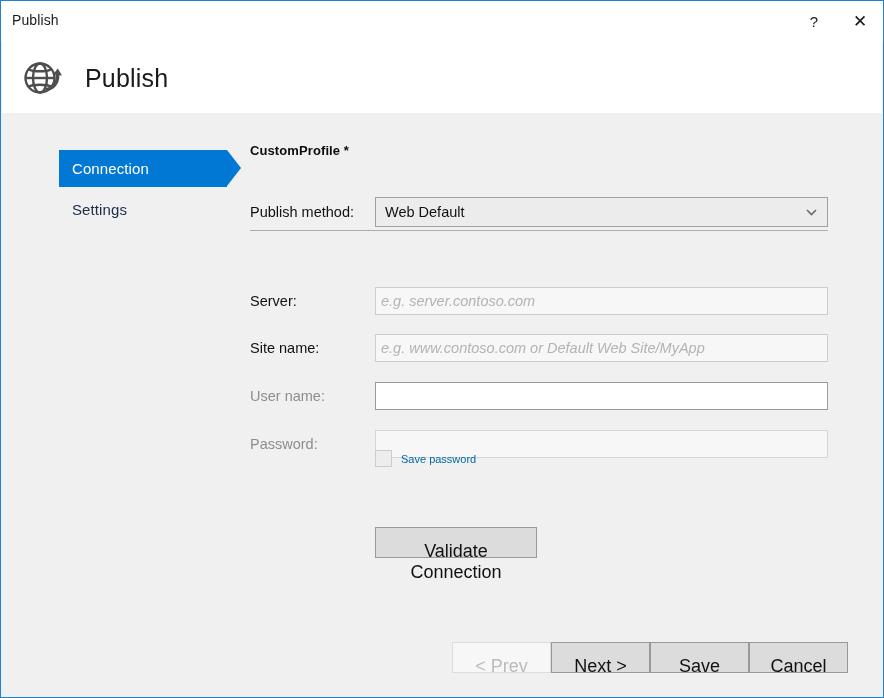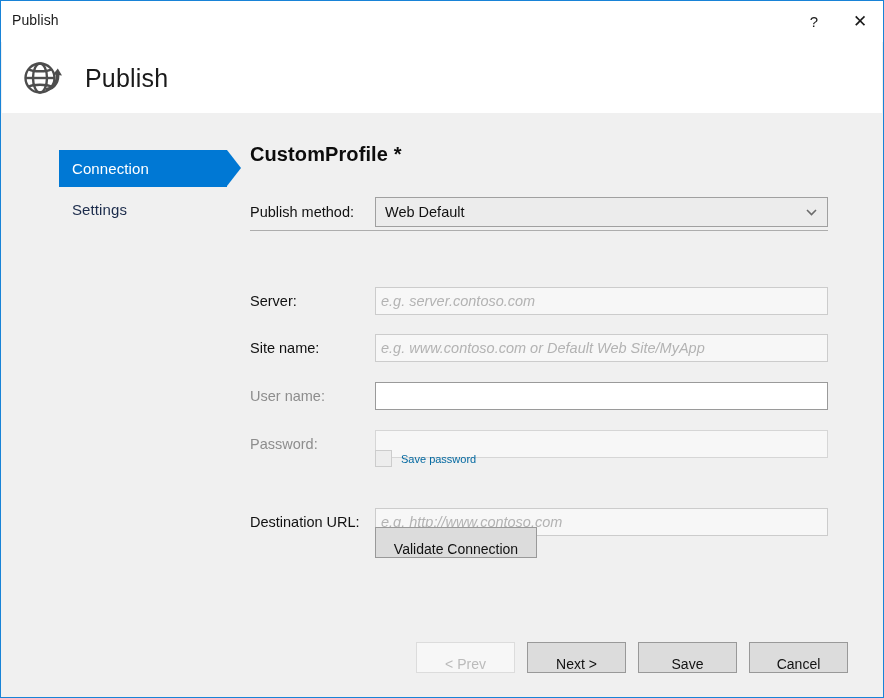--- a/index.html
+++ b/index.html
@@ -165,7 +165,7 @@
     position: absolute;
     left: 18px;
     top: 30px;
-    font-size: 20px;
+    font-size: 13px;
     font-weight: bold;
     color: #0d0d0d;
     letter-spacing: 0.1px;

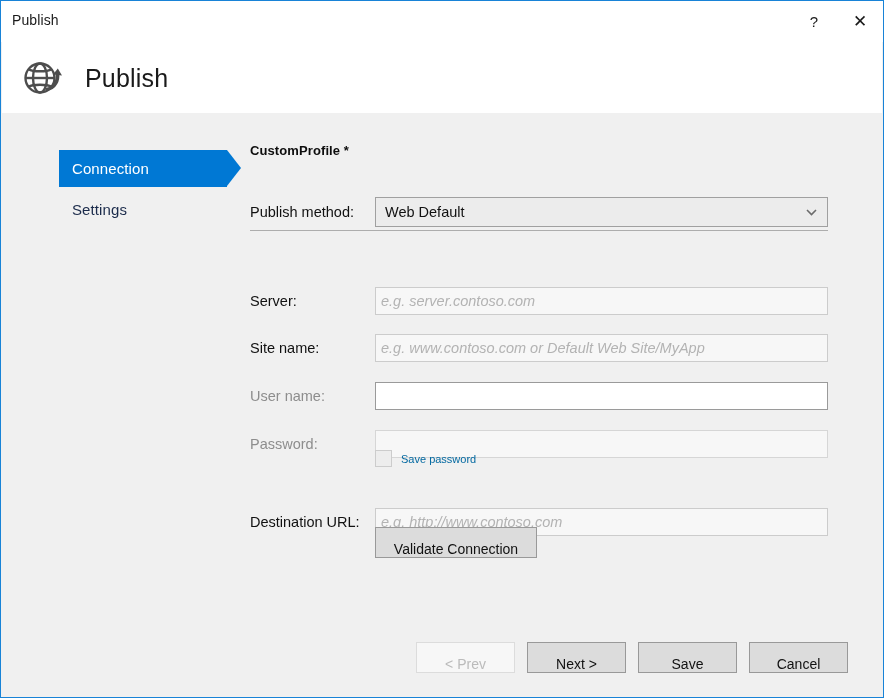--- a/index.html
+++ b/index.html
@@ -407,10 +407,6 @@
         <span class="checkbox-label">Save password</span>
       </div>
 
-      <div class="row" style="top:395px;">
-        <span class="field-label">Destination URL:</span>
-        <input class="input-box" type="text" placeholder="e.g. http://www.contoso.com" style="">
-      </div>
 
       <button class="btn validate-btn">Validate Connection</button>
 

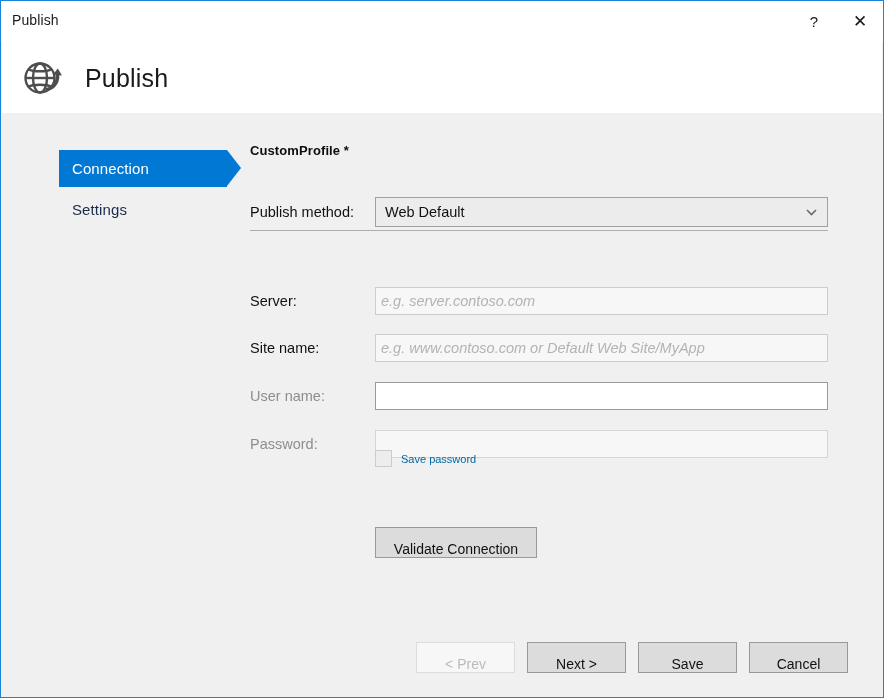--- a/index.html
+++ b/index.html
@@ -287,7 +287,7 @@
     border: 1px solid #999999;
     background: #dcdcdc;
     font-family: "Liberation Sans", sans-serif;
-    font-size: 14px;
+    font-size: 18px;
     color: #111111;
     cursor: default;
     padding: 13px;

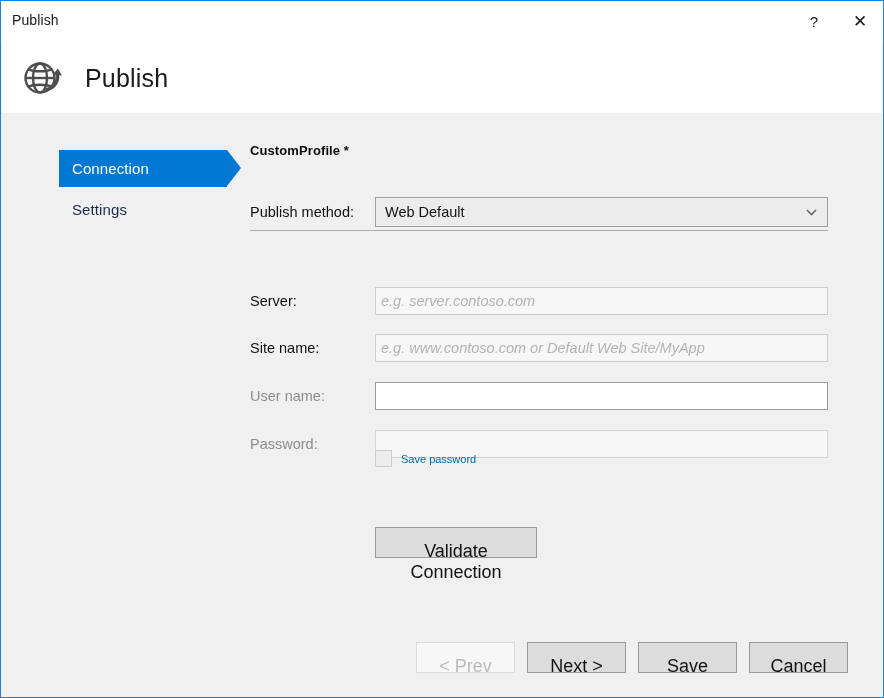--- a/index.html
+++ b/index.html
@@ -312,7 +312,6 @@
     right: 34px;
     bottom: 24px;
     display: flex;
-    gap: 12px;
   }
   .footer-buttons .btn {
     width: 99px;

